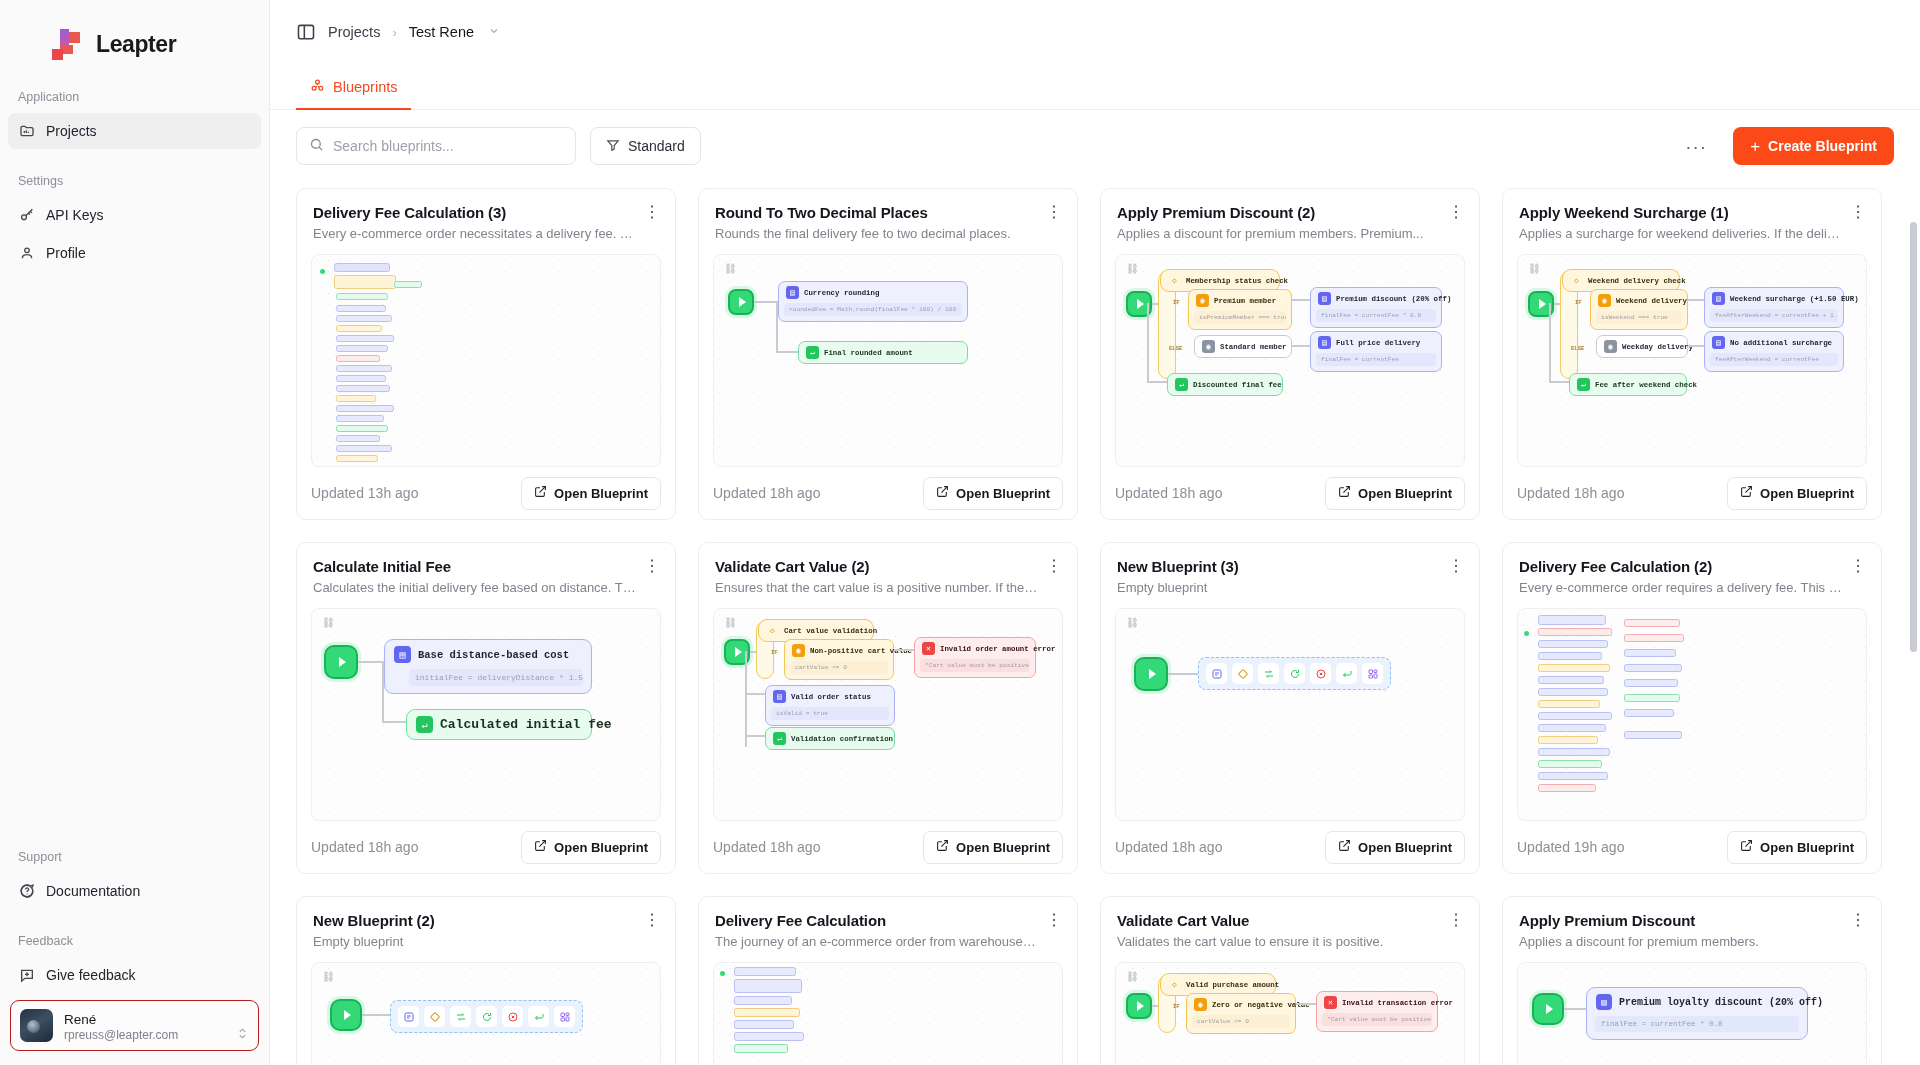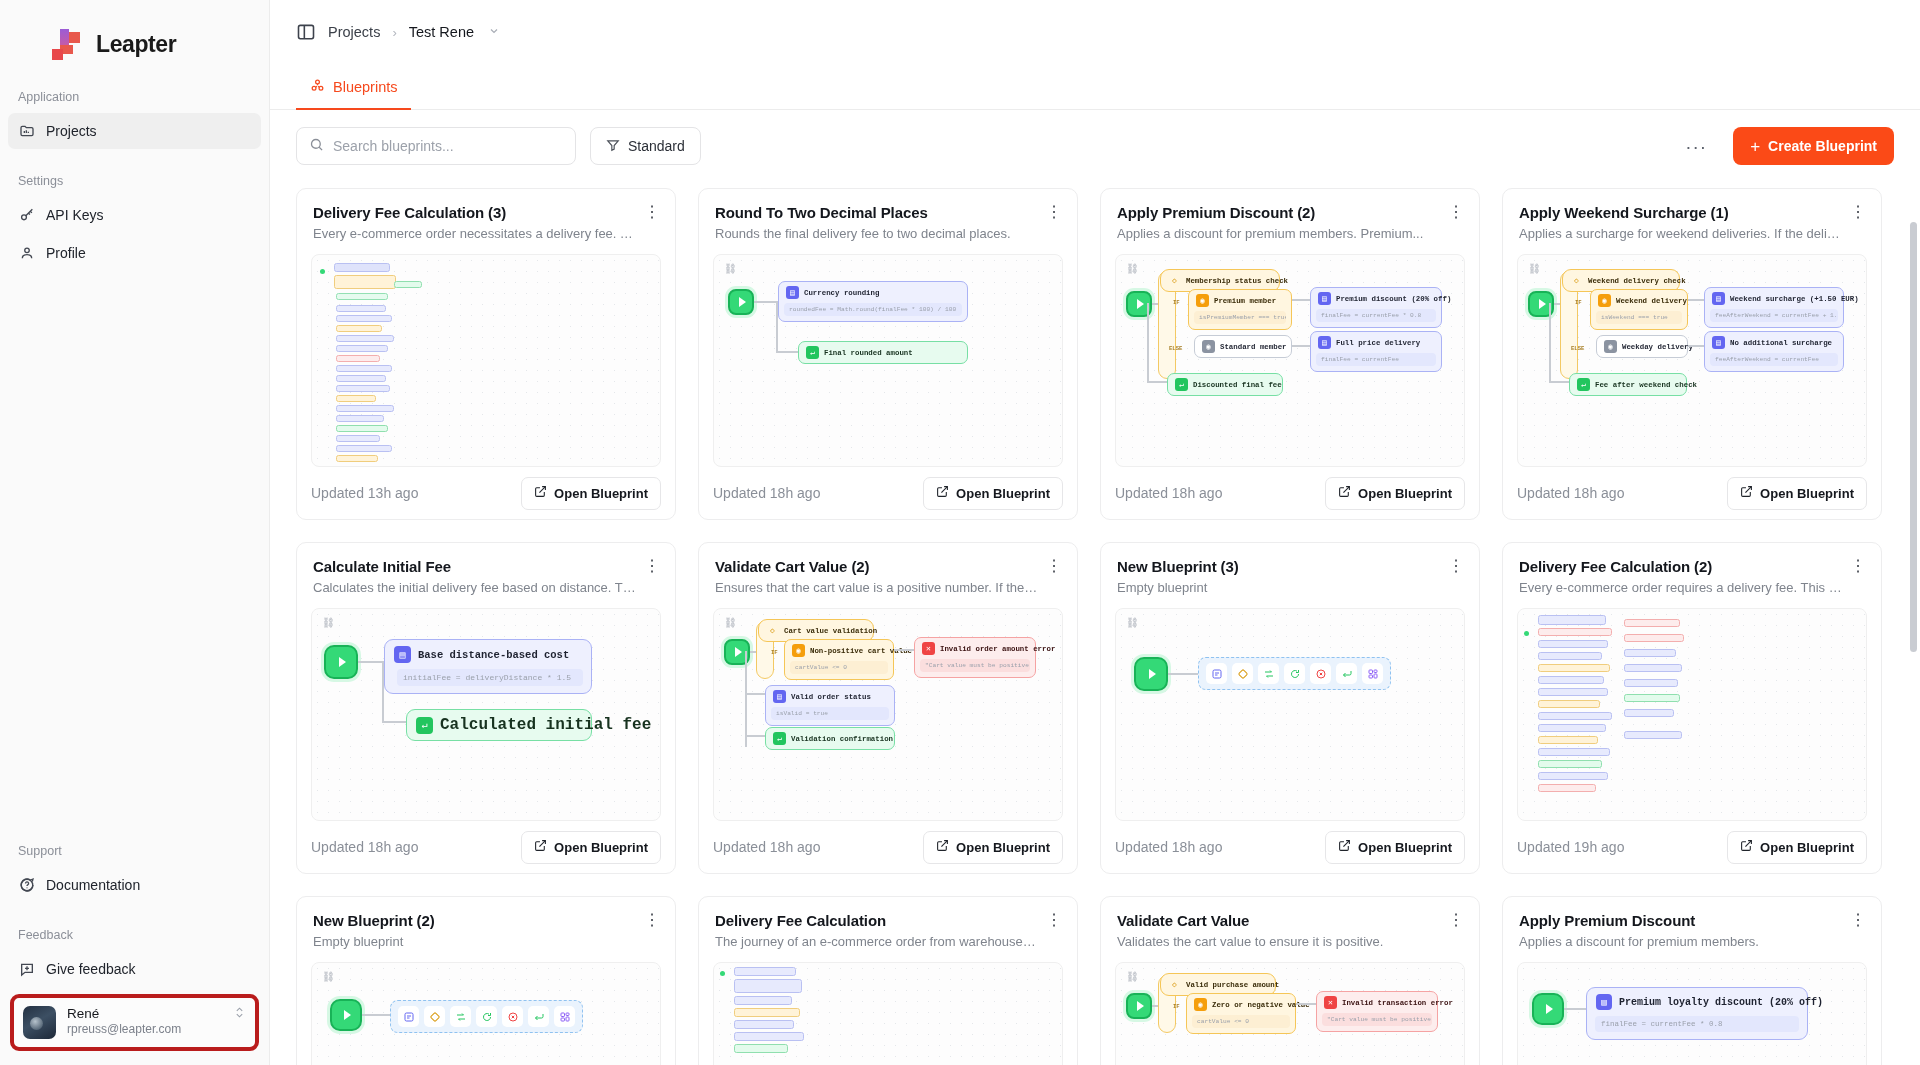--- a/index.html
+++ b/index.html
@@ -626,7 +626,7 @@
                   <span class="node-ic" style="width:17px;height:17px;border-radius:4px;font-size:10px;">▤</span>
                   <span class="node-lbl" style="font-size:10.5px;">Base distance-based cost</span>
                   </div>
-                <div class="node-code" style="font-size:8px;margin:0 8px 7px 12px;padding:4px 6px;">initialFee = deliveryDistance * 1.5</div>
+                <div class="node-code" style="font-size:8px;margin:0 8px 7px 24px;padding:4px 6px;">initialFee = deliveryDistance * 1.5</div>
               </div>
               <div class="node n-green" style="left:94px;top:100px;width:186px;border-radius:9px;">
                 <div class="node-row" style="gap:7px;padding:6px 9px;">

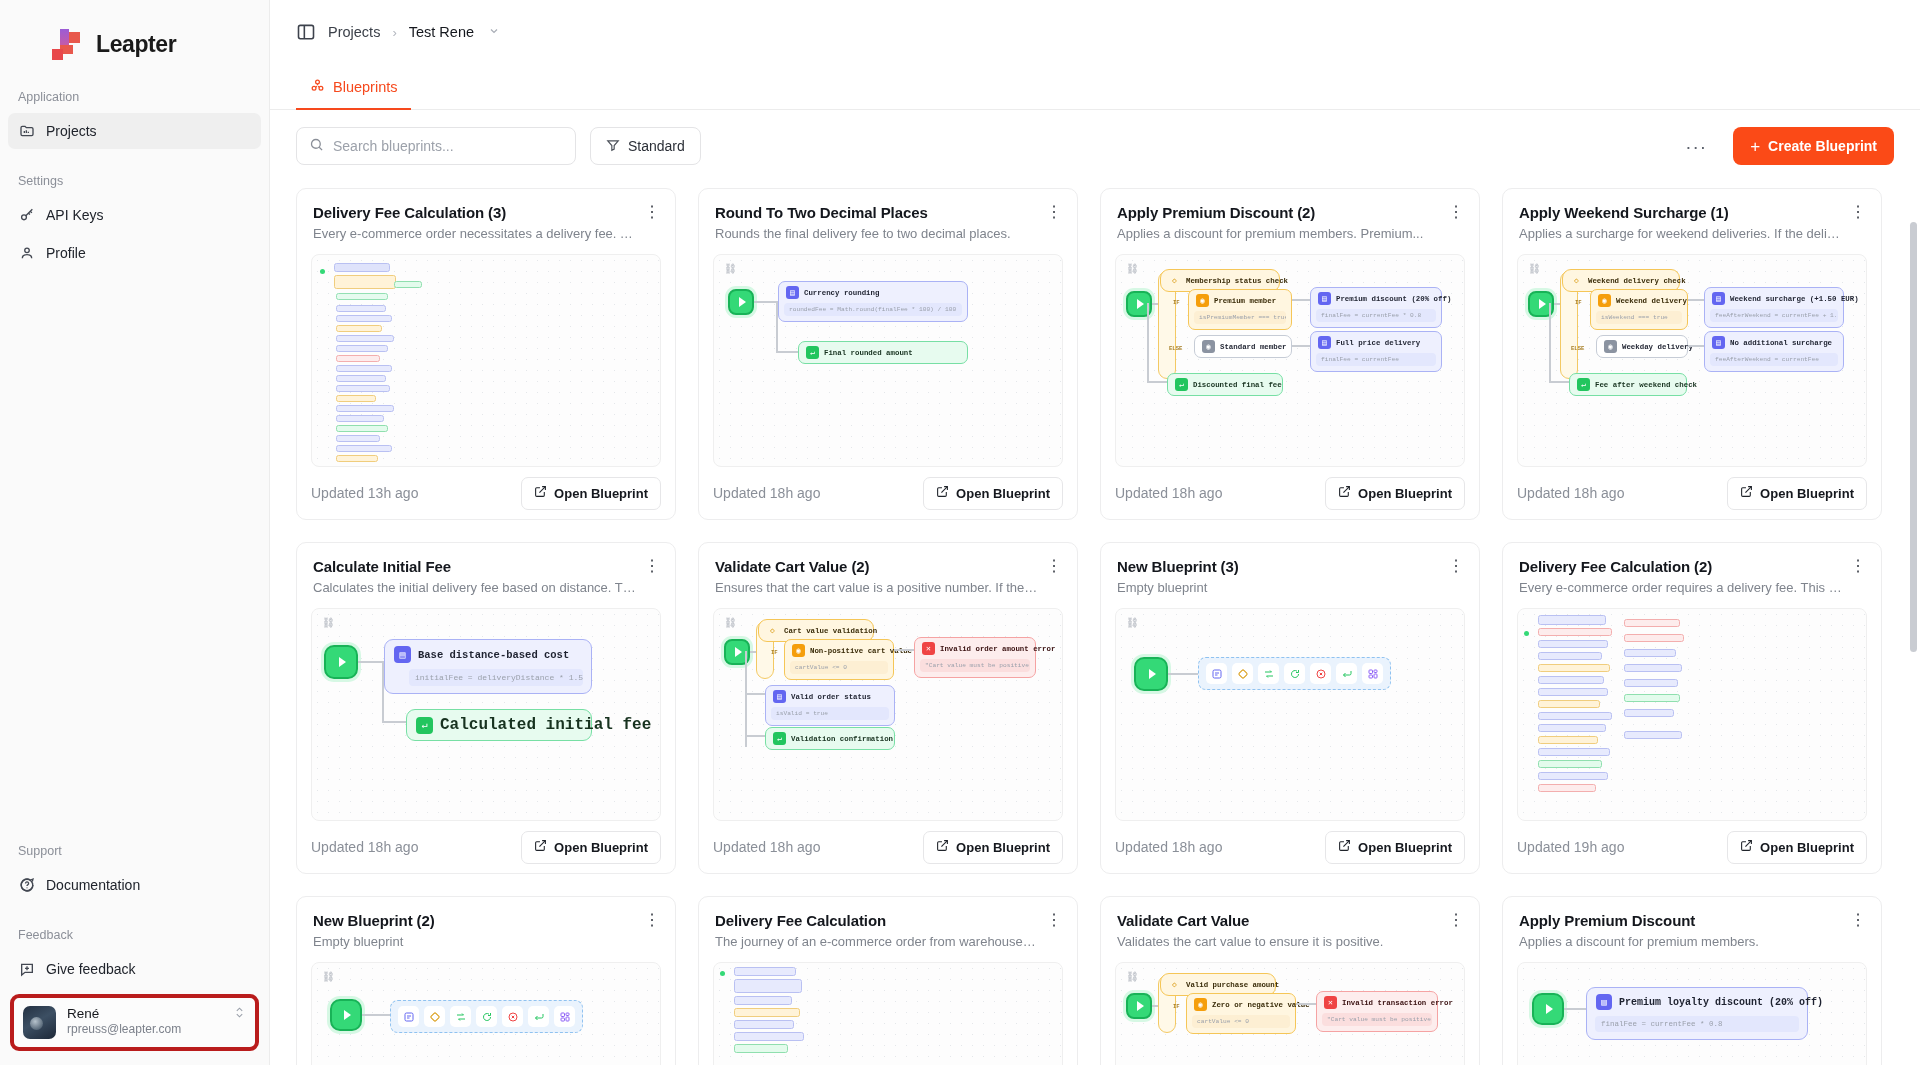--- a/index.html
+++ b/index.html
@@ -631,7 +631,7 @@
               <div class="node n-green" style="left:94px;top:100px;width:186px;border-radius:9px;">
                 <div class="node-row" style="gap:7px;padding:6px 9px;">
                   <span class="node-ic" style="width:17px;height:17px;border-radius:4px;font-size:10px;">↵</span>
-                  <span class="node-lbl" style="font-size:16px;">Calculated initial fee</span>
+                  <span class="node-lbl" style="font-size:13px;">Calculated initial fee</span>
                   </div>
               </div>
             </div>

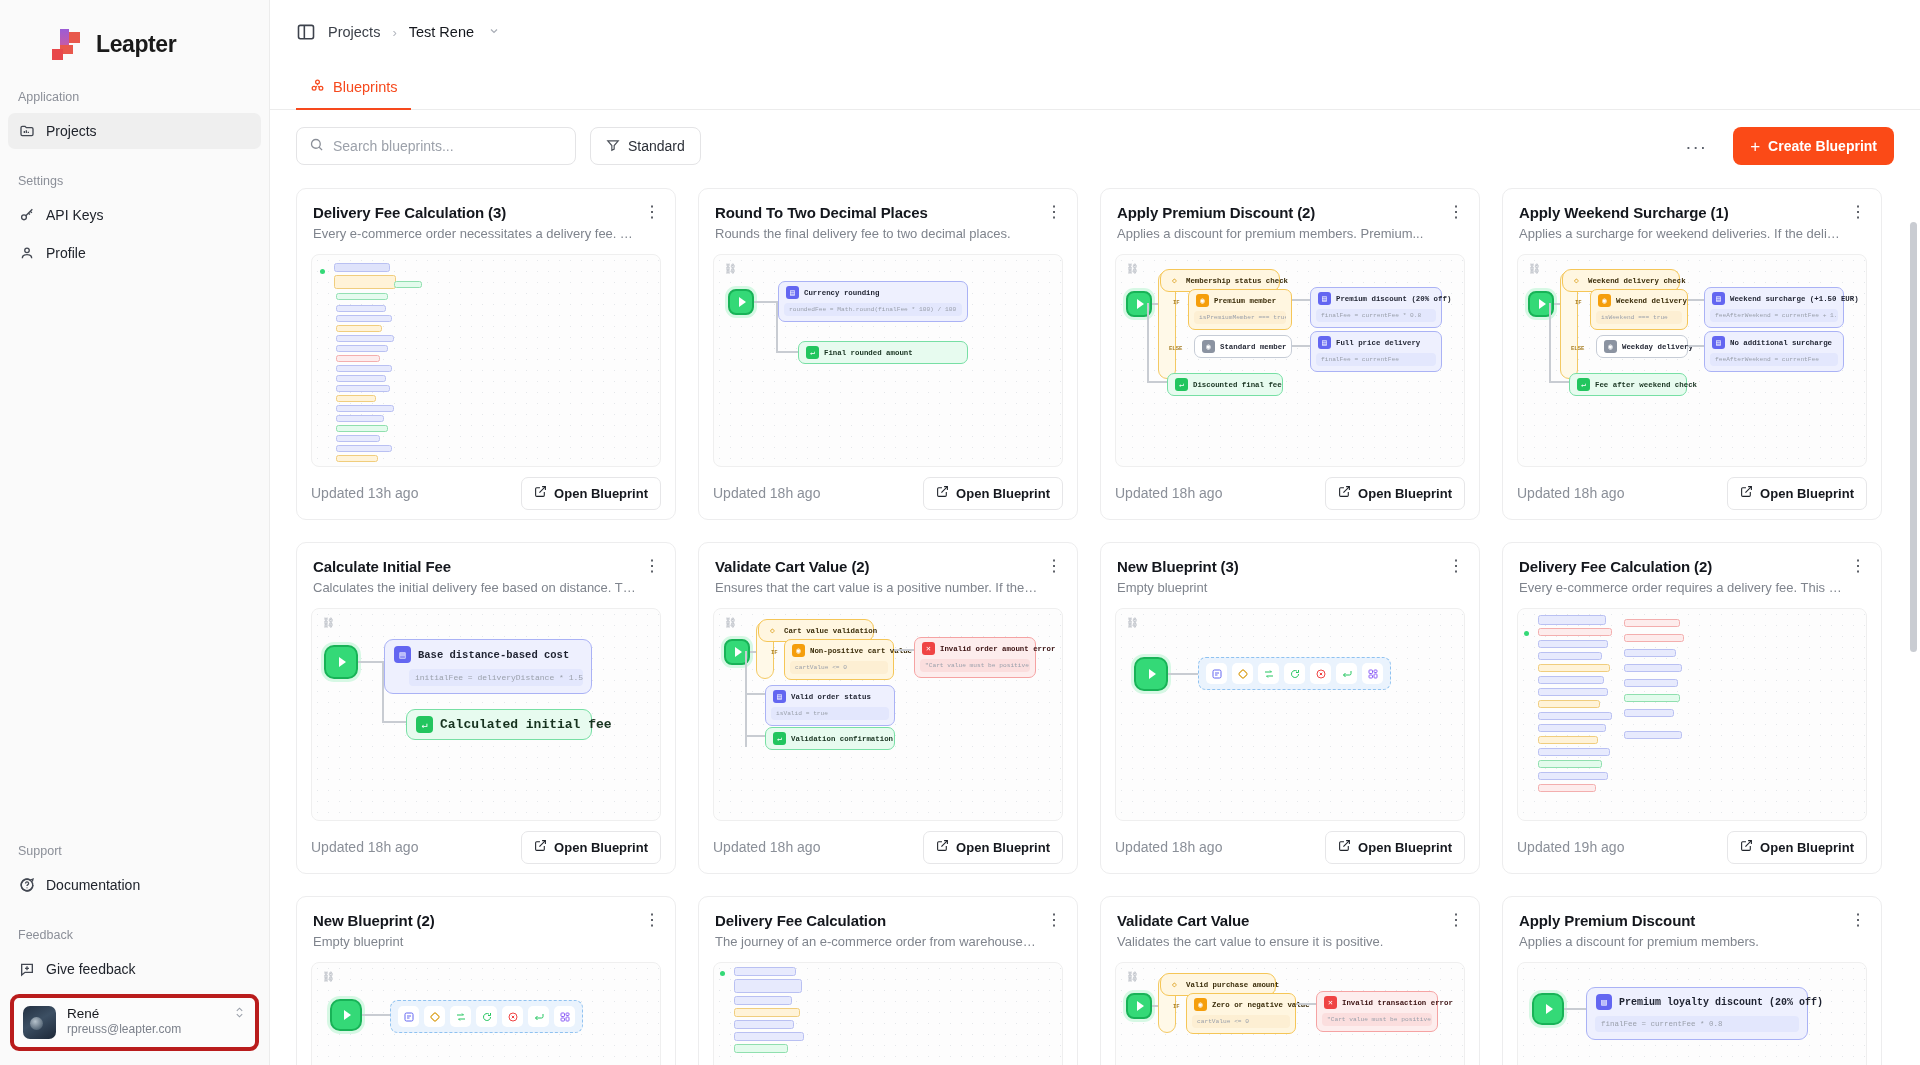--- a/index.html
+++ b/index.html
@@ -44,9 +44,9 @@
   .sb-spacer { flex: 1; }
 
   .user-card {
-    display: flex; align-items: flex-start; gap: 11px;
+    display: flex; align-items: flex-end; gap: 11px;
     margin: 6px 10px 14px 10px; padding: 8px 9px;
-    border: 4px solid #b91c1c; border-radius: 9px; background: #fcfcfc; cursor: pointer;
+    border: 1px solid #b91c1c; border-radius: 9px; background: #fcfcfc; cursor: pointer;
   }
   .avatar {
     width: 33px; height: 33px; border-radius: 7px; flex: none;

